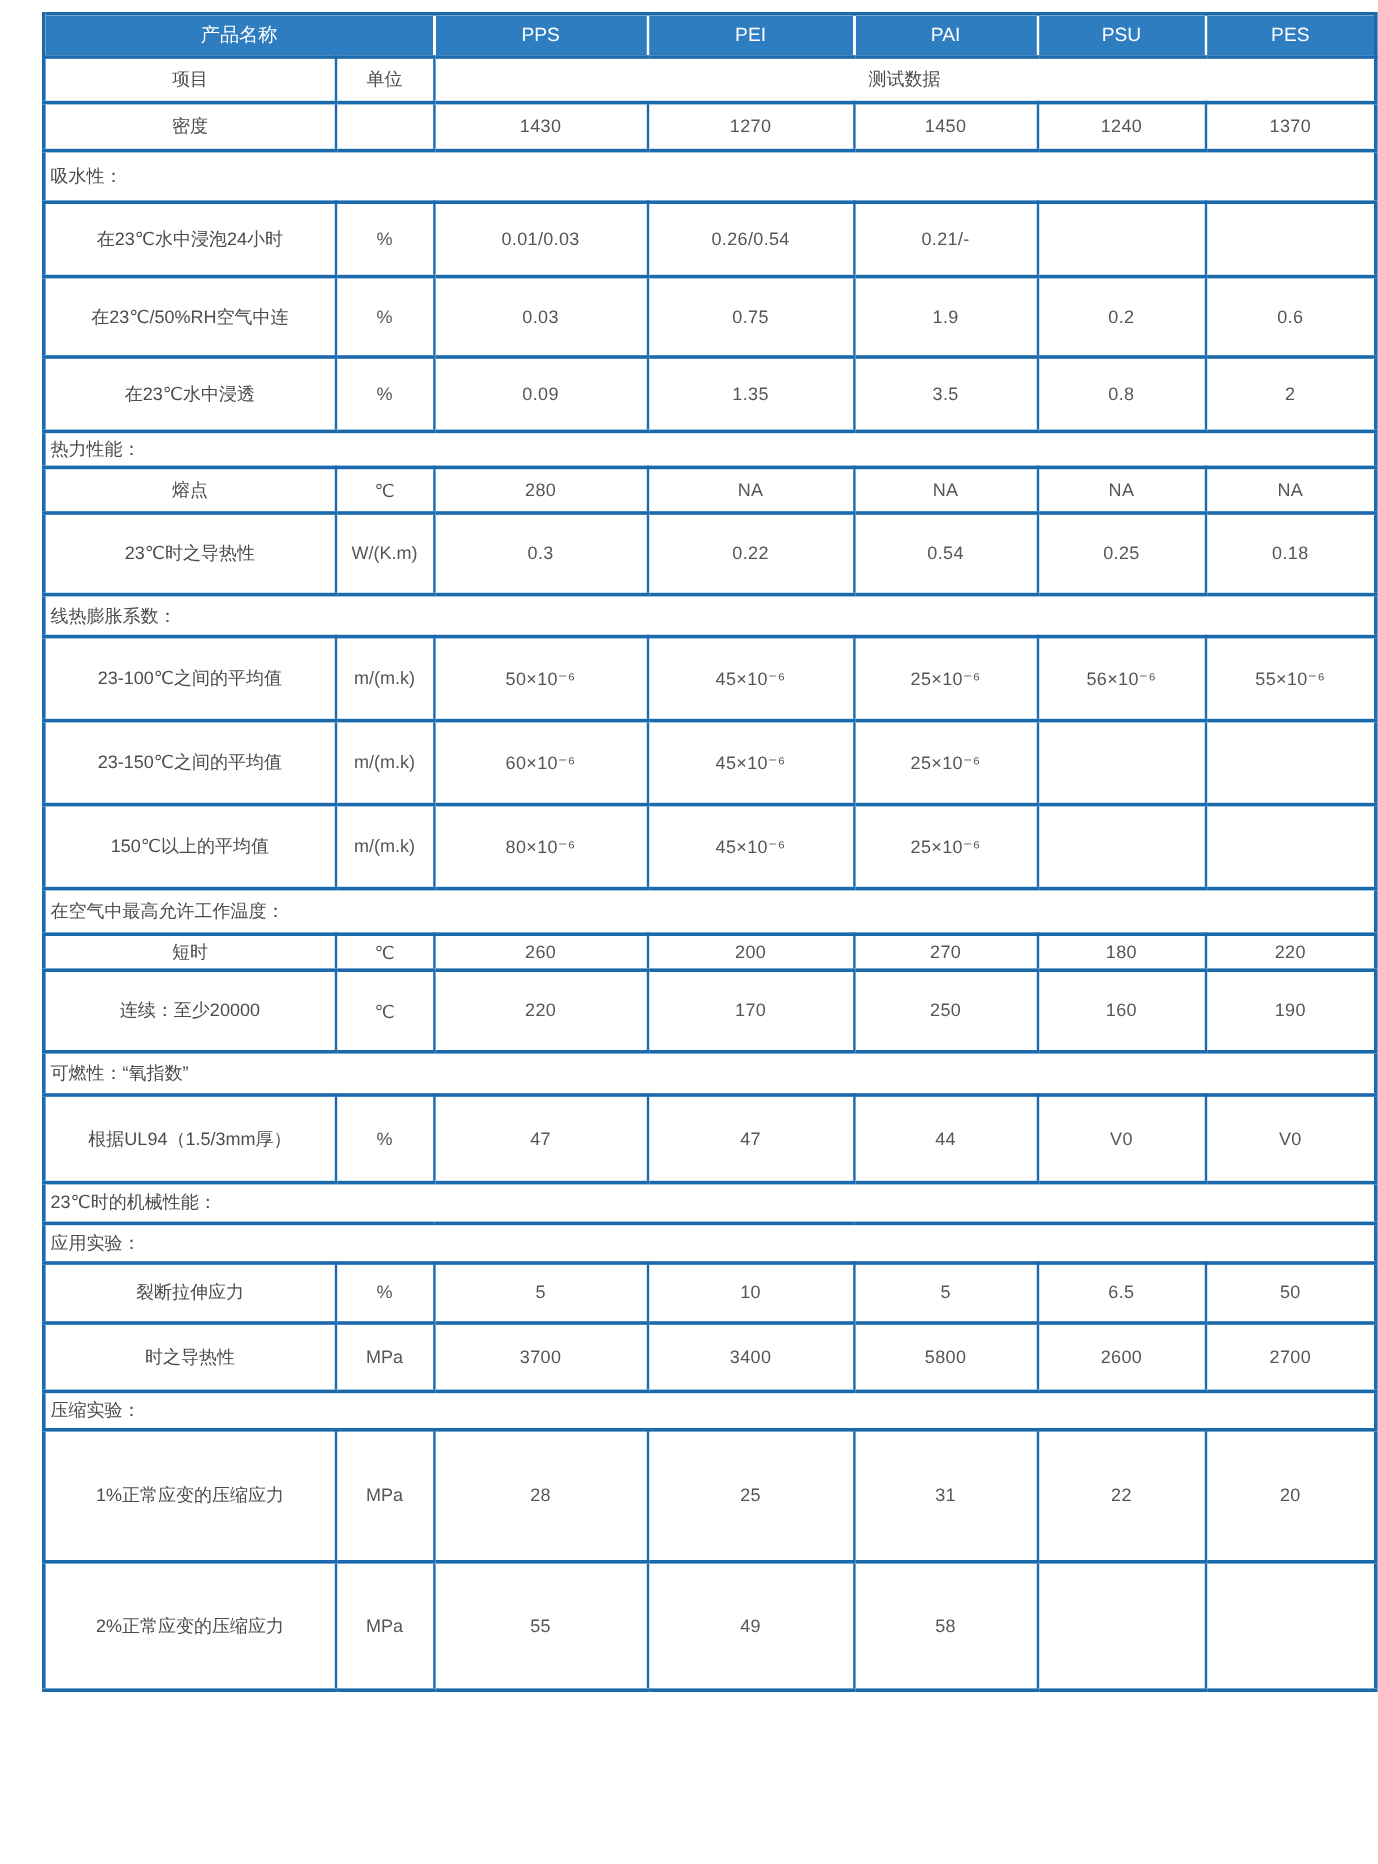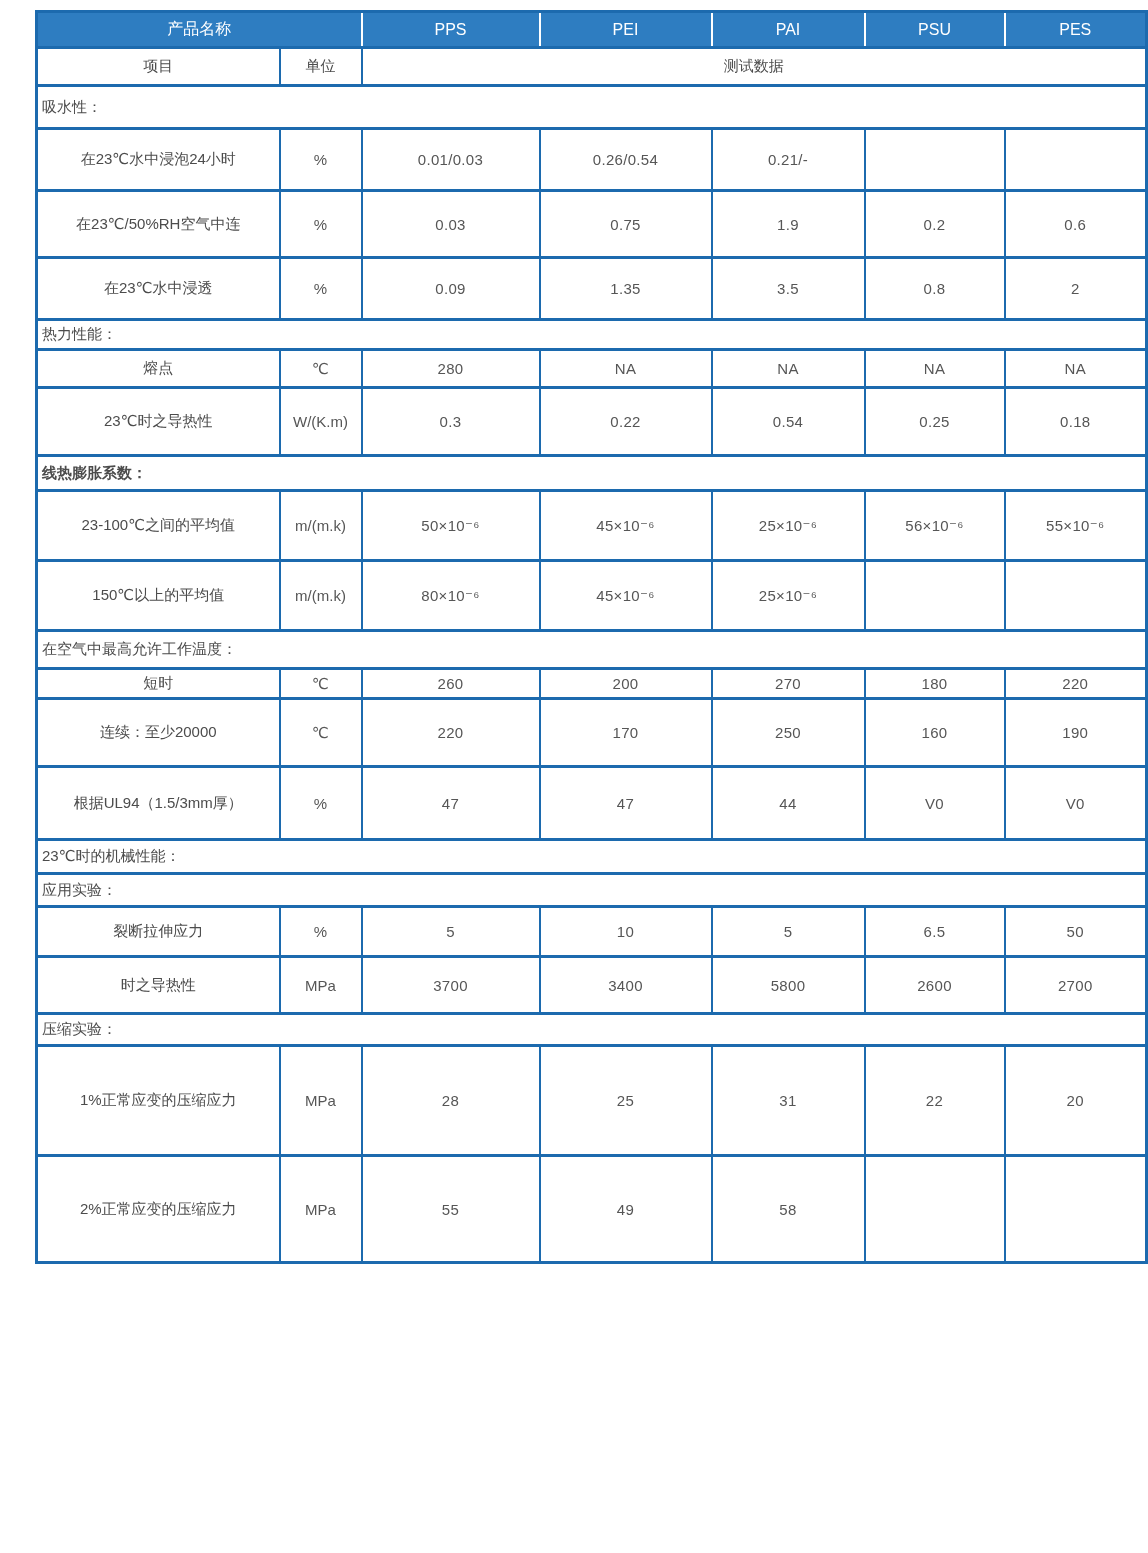--- a/index.html
+++ b/index.html
@@ -108,6 +108,15 @@
     </tr>
   </thead>
   <tbody>
+      <tr style="height: 40px;">
+        <td class="label-cell">密度</td>
+        <td class="unit-cell"></td>
+        <td class="value-cell">1430</td>
+        <td class="value-cell">1270</td>
+        <td class="value-cell">1450</td>
+        <td class="value-cell">1240</td>
+        <td class="value-cell">1370</td>
+      </tr>
       <tr style="height: 43px;">
         <td colspan="7" class="section-cell">吸水性：</td>
       </tr>

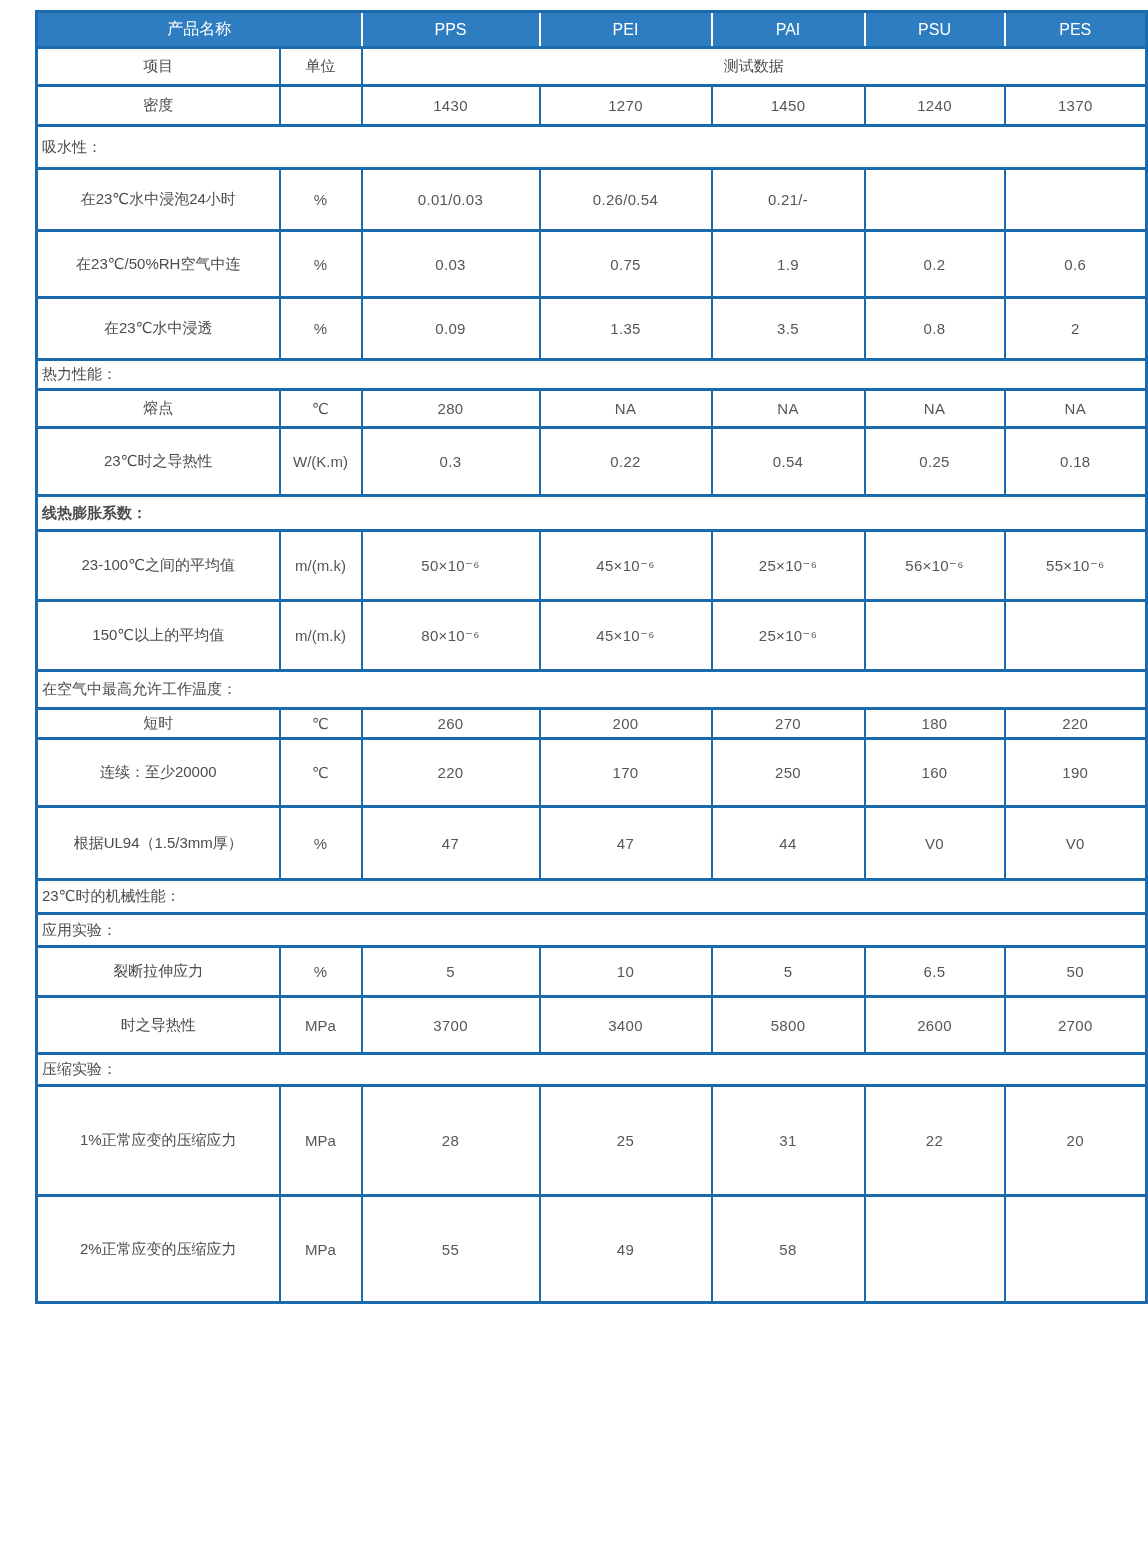--- a/index.html
+++ b/index.html
@@ -168,7 +168,7 @@
         <td class="value-cell">0.25</td>
         <td class="value-cell">0.18</td>
       </tr>
-      <tr style="height: 35px; font-weight: bold;">
+      <tr style="height: 35px;">
         <td colspan="7" class="section-cell">线热膨胀系数：</td>
       </tr>
       <tr style="height: 70px;">

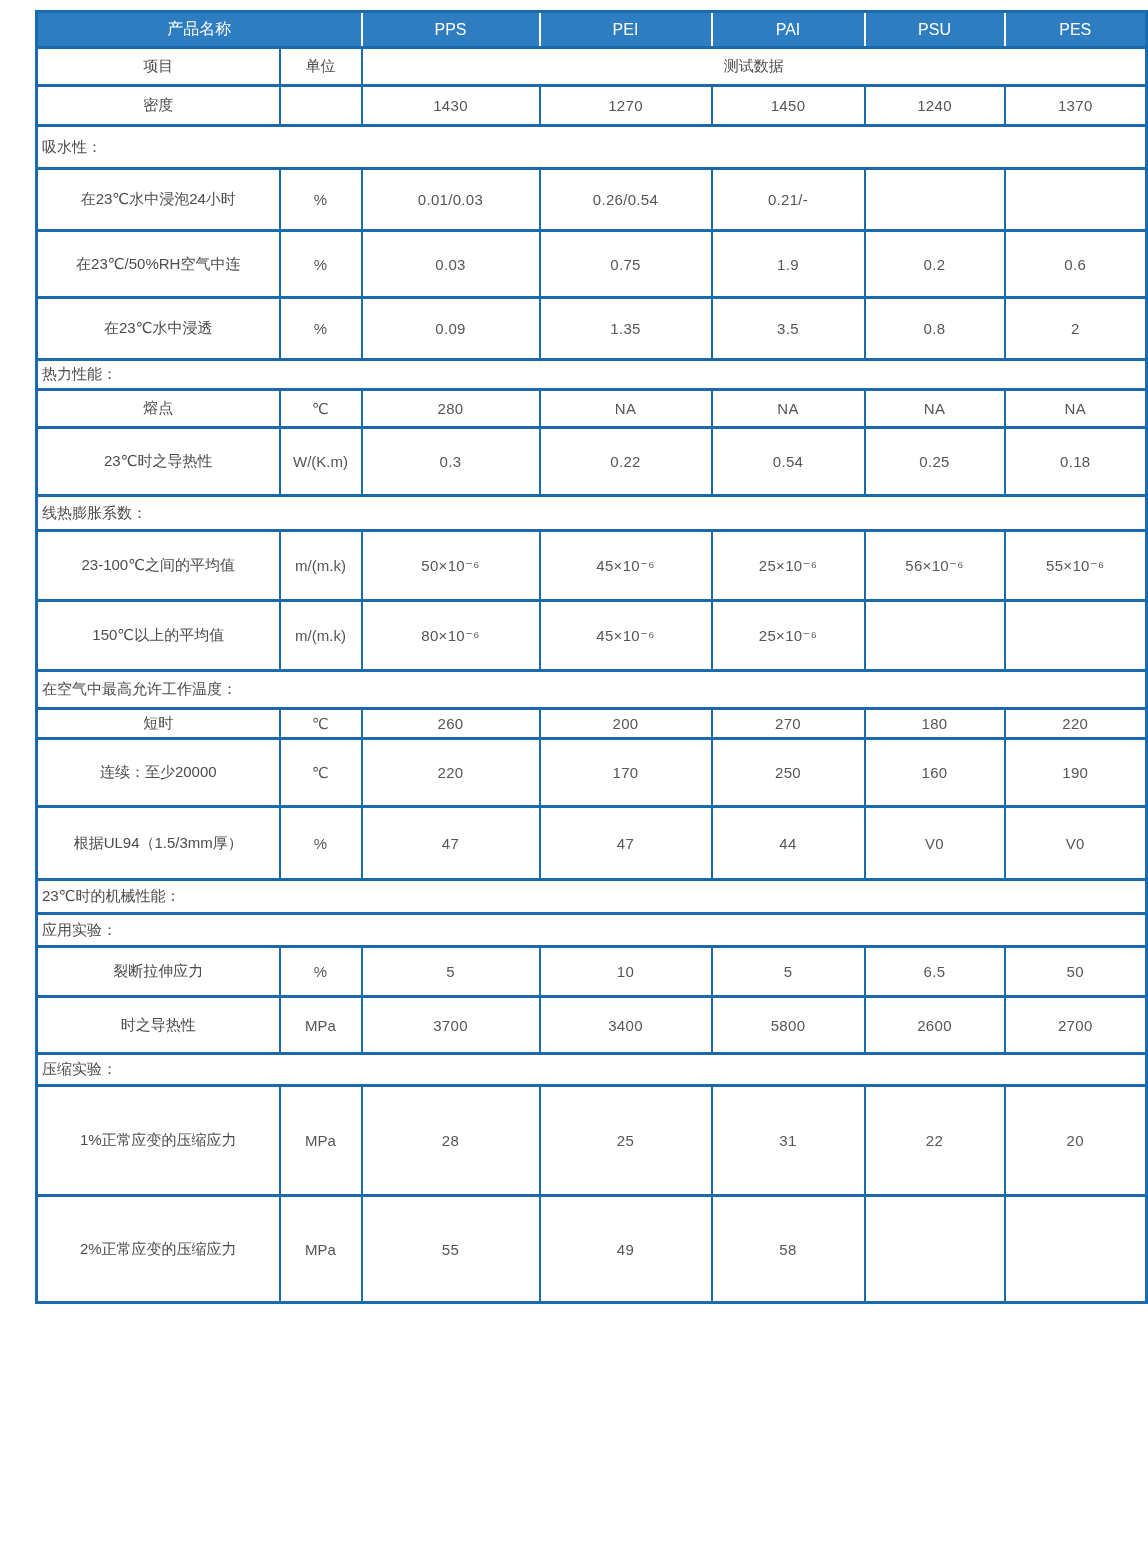--- a/index.html
+++ b/index.html
@@ -181,6 +181,15 @@
         <td class="value-cell">55×10⁻⁶</td>
       </tr>
       <tr style="height: 70px;">
+        <td class="label-cell">23-150℃之间的平均值</td>
+        <td class="unit-cell">m/(m.k)</td>
+        <td class="value-cell">60×10⁻⁶</td>
+        <td class="value-cell">45×10⁻⁶</td>
+        <td class="value-cell">25×10⁻⁶</td>
+        <td class="value-cell"></td>
+        <td class="value-cell"></td>
+      </tr>
+      <tr style="height: 70px;">
         <td class="label-cell">150℃以上的平均值</td>
         <td class="unit-cell">m/(m.k)</td>
         <td class="value-cell">80×10⁻⁶</td>

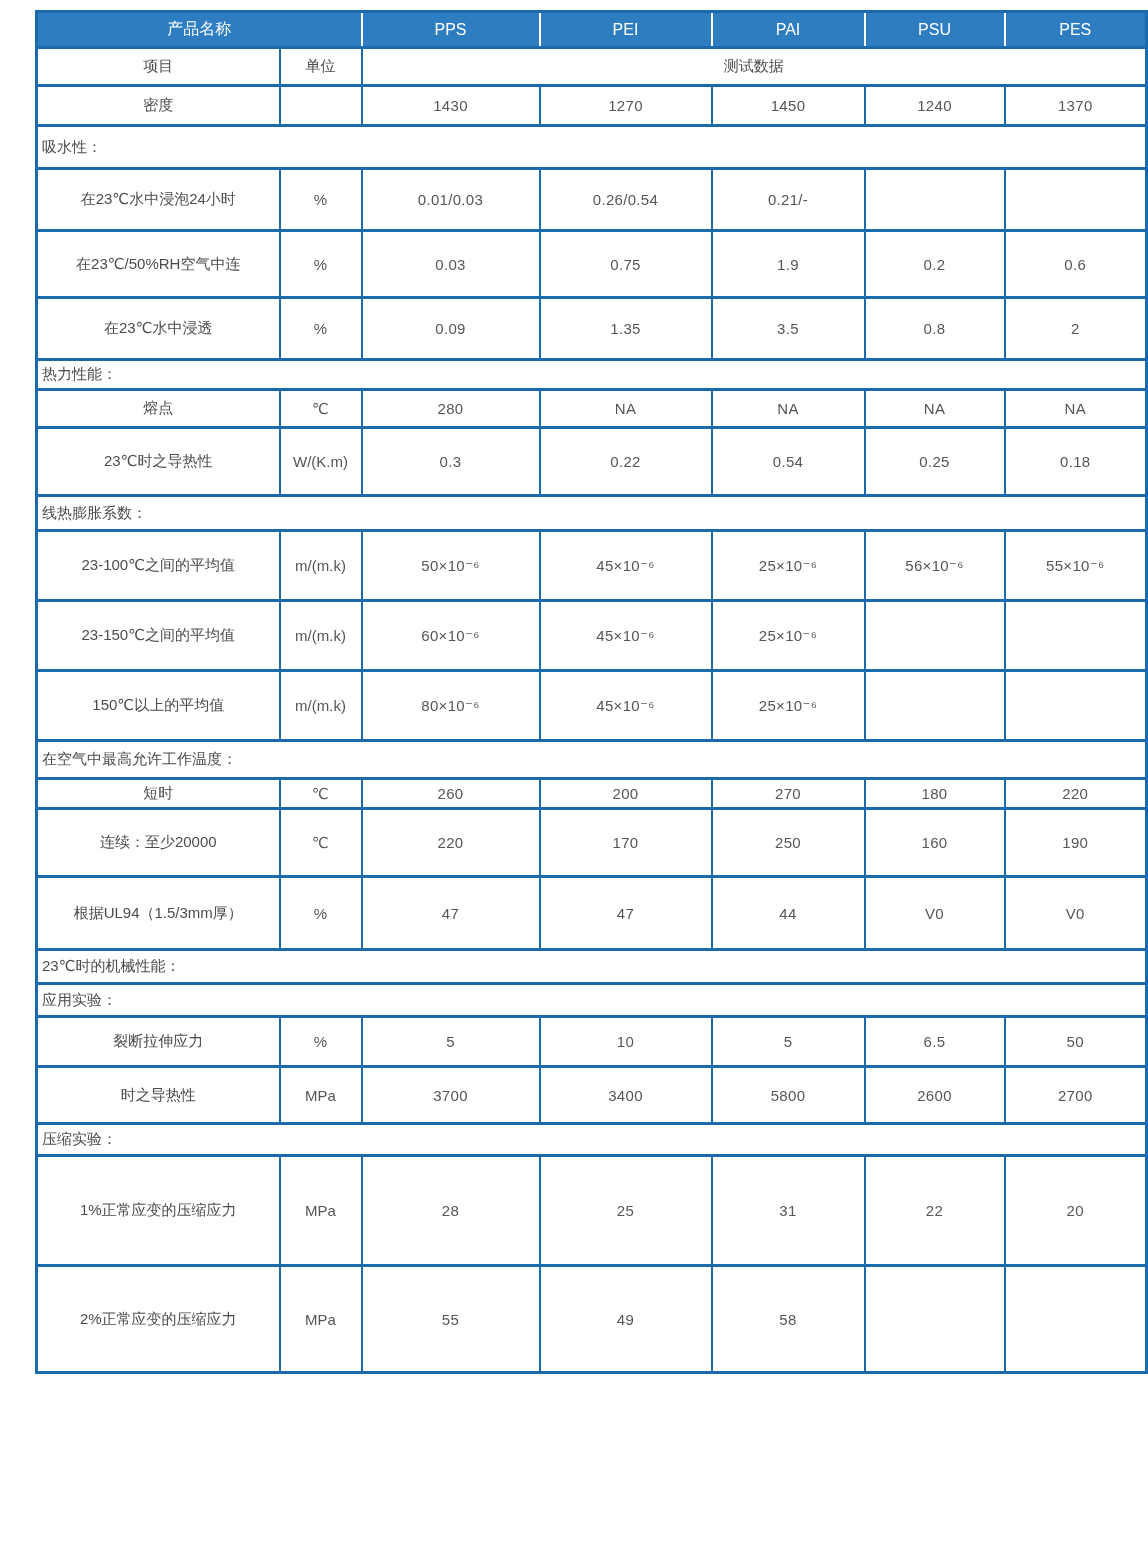--- a/index.html
+++ b/index.html
@@ -219,6 +219,9 @@
         <td class="value-cell">160</td>
         <td class="value-cell">190</td>
       </tr>
+      <tr style="height: 36px;">
+        <td colspan="7" class="section-cell">可燃性：“氧指数”</td>
+      </tr>
       <tr style="height: 73px;">
         <td class="label-cell">根据UL94（1.5/3mm厚）</td>
         <td class="unit-cell">%</td>

